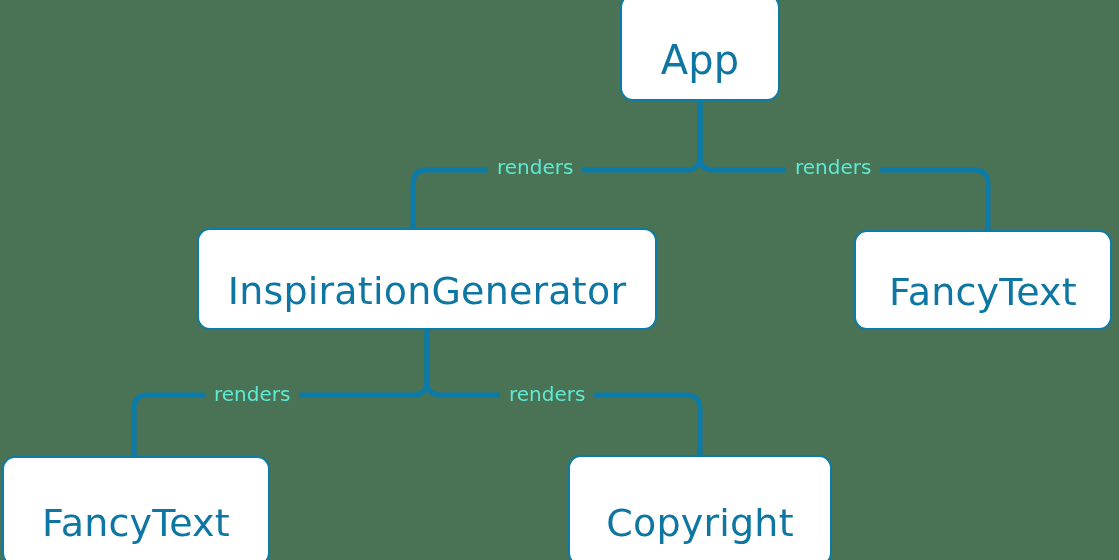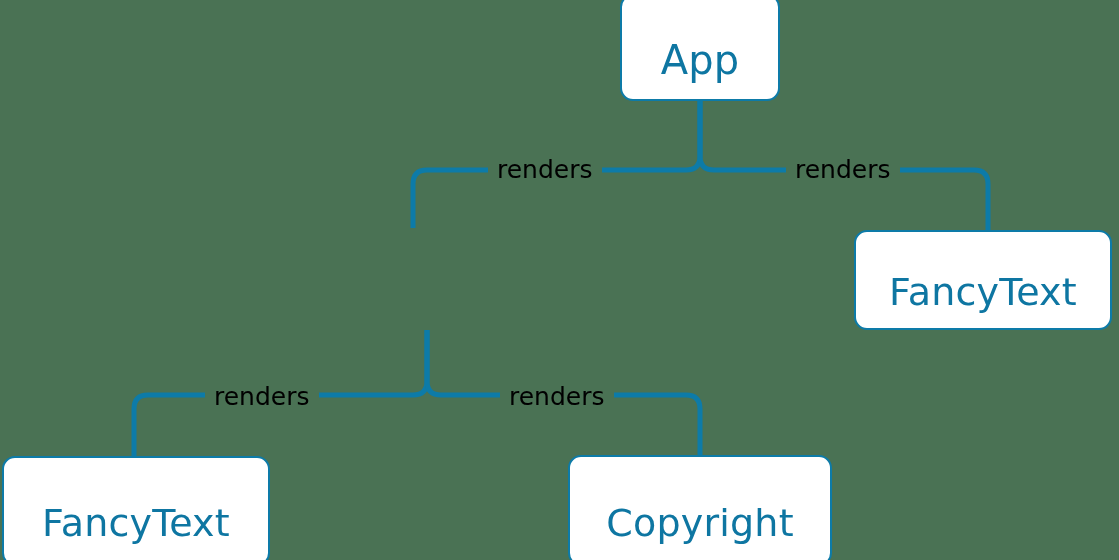--- a/index.html
+++ b/index.html
@@ -47,8 +47,8 @@
   }
   .edge-label {
     position: absolute;
-    color: #000000;
-    font-size: 25px;
+    color: #5eead4;
+    font-size: 20px;
     line-height: 1;
     white-space: nowrap;
     z-index: 3;

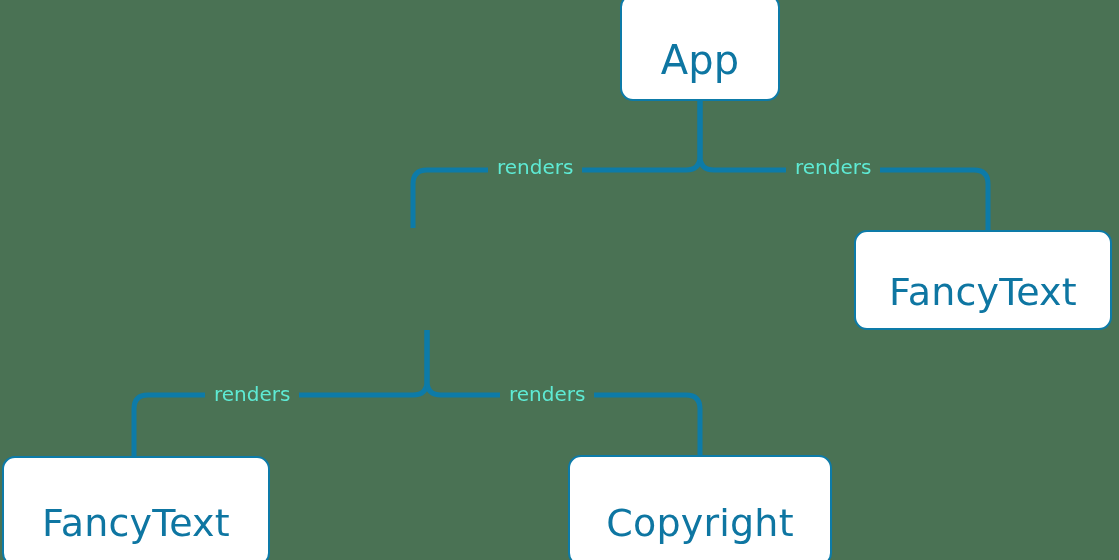--- a/index.html
+++ b/index.html
@@ -102,6 +102,9 @@
     <span class="node-label">App</span>
   </div>
 
+  <div class="node" id="node-inspirationgenerator">
+    <span class="node-label">InspirationGenerator</span>
+  </div>
 
   <div class="node" id="node-fancytext-right">
     <span class="node-label">FancyText</span>

